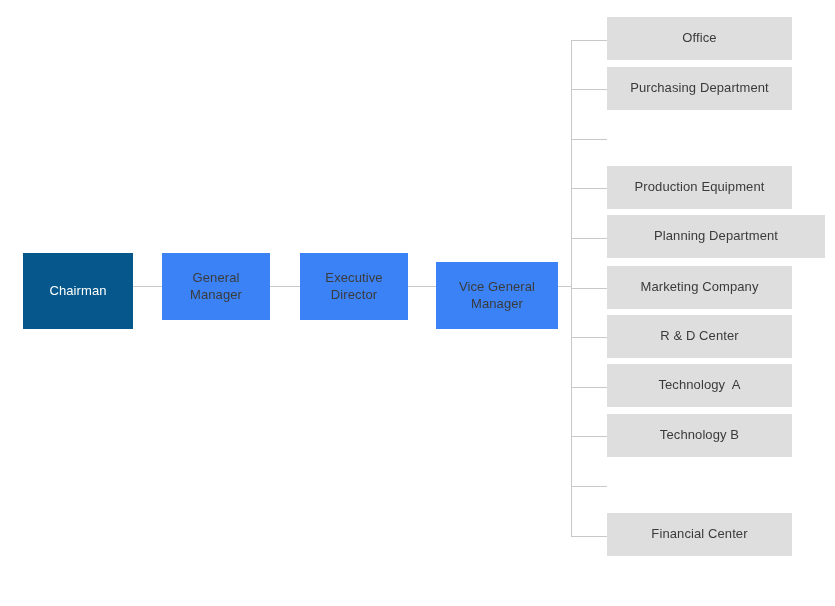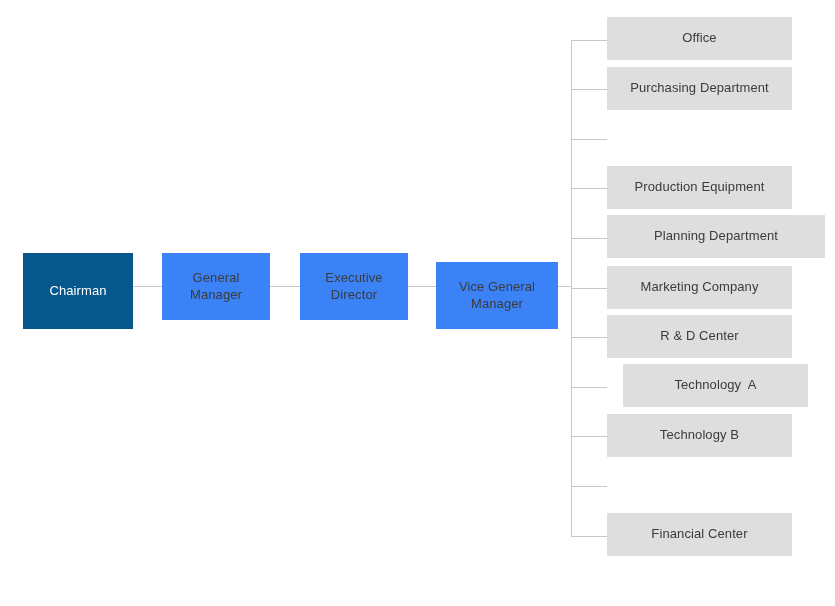--- a/index.html
+++ b/index.html
@@ -88,7 +88,7 @@
     <div class="node node-leaf" style="left: 607px; top: 215px; width: 218px; height: 43px;">Planning Department</div>
     <div class="node node-leaf" style="left: 607px; top: 266px; width: 185px; height: 43px;">Marketing Company</div>
     <div class="node node-leaf" style="left: 607px; top: 315px; width: 185px; height: 43px;">R &amp; D Center</div>
-    <div class="node node-leaf" style="left: 607px; top: 364px; width: 185px; height: 43px; margin-left: 16px;">Technology  A</div>
+    <div class="node node-leaf" style="left: 607px; top: 364px; width: 185px; height: 43px;">Technology  A</div>
     <div class="node node-leaf" style="left: 607px; top: 414px; width: 185px; height: 43px;">Technology B</div>
     <div class="node node-leaf" style="left: 607px; top: 513px; width: 185px; height: 43px;">Financial Center</div>
   </div>

